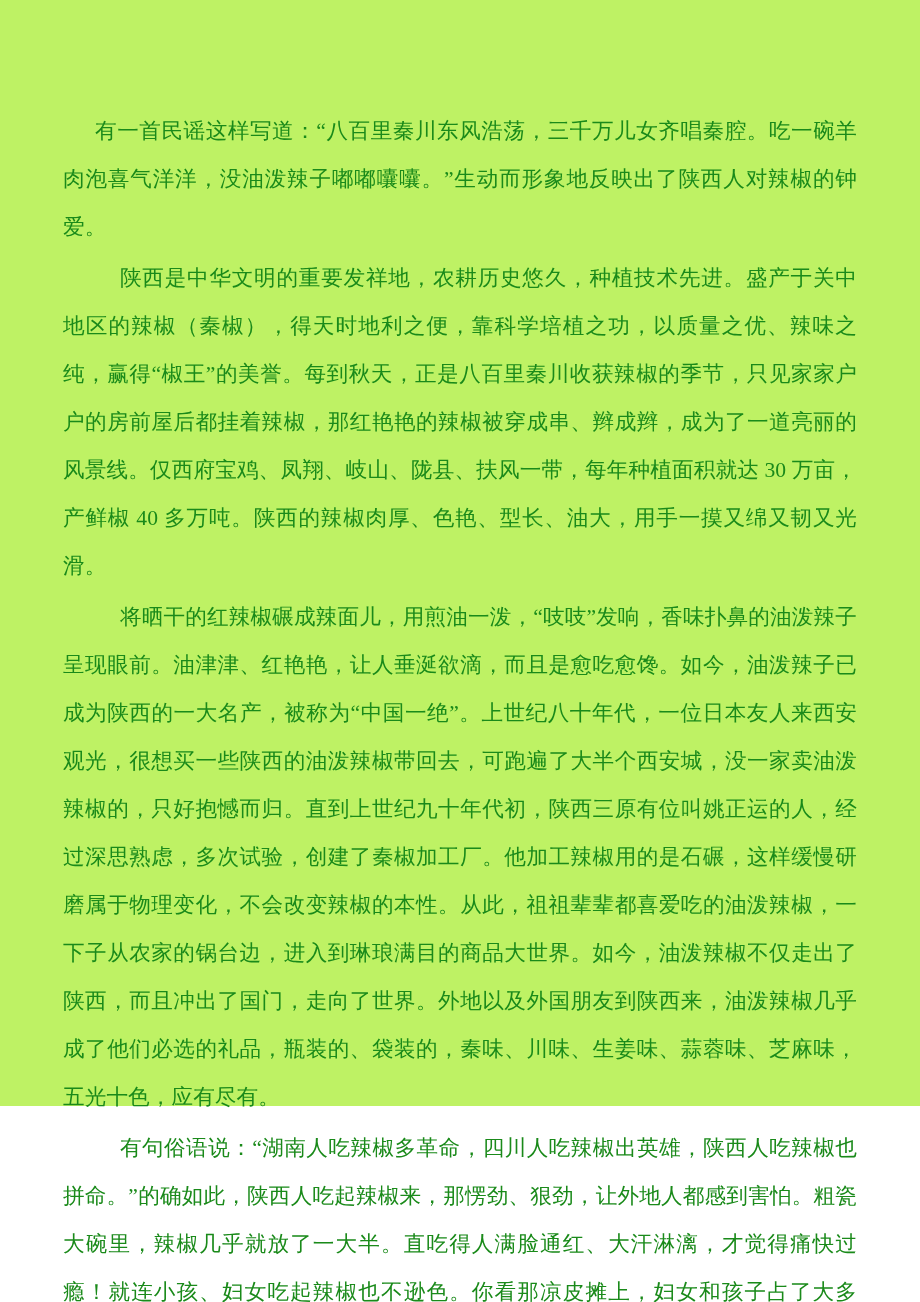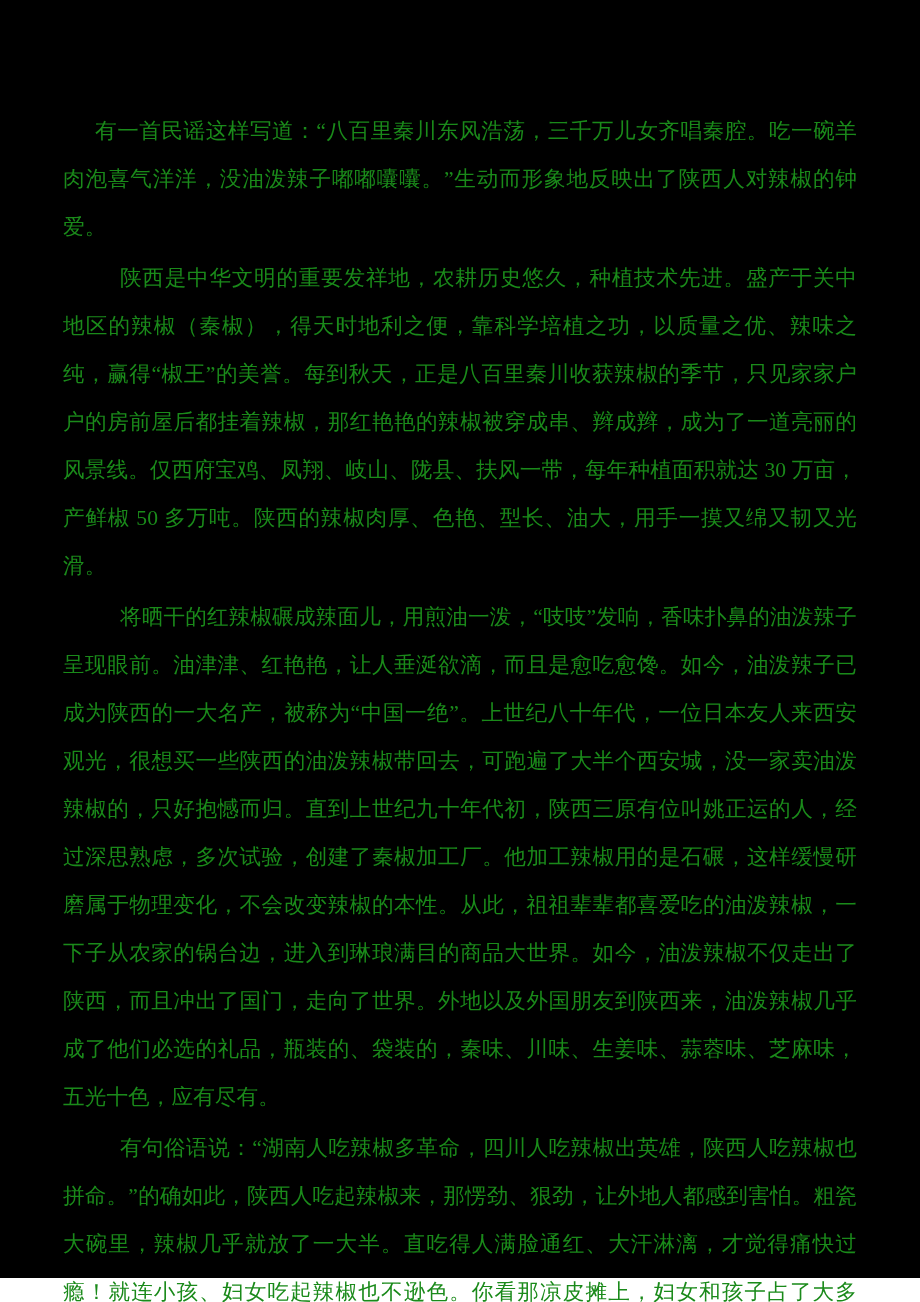--- a/index.html
+++ b/index.html
@@ -16,9 +16,9 @@
   .page {
     box-sizing: border-box;
     width: 920px;
-    height: 1278px;
+    height: 1106px;
     padding: 107px 63px 0 63px;
-    background: #000000;
+    background: #bef264;
   }
   .para {
     margin: 0 0 3px 0;

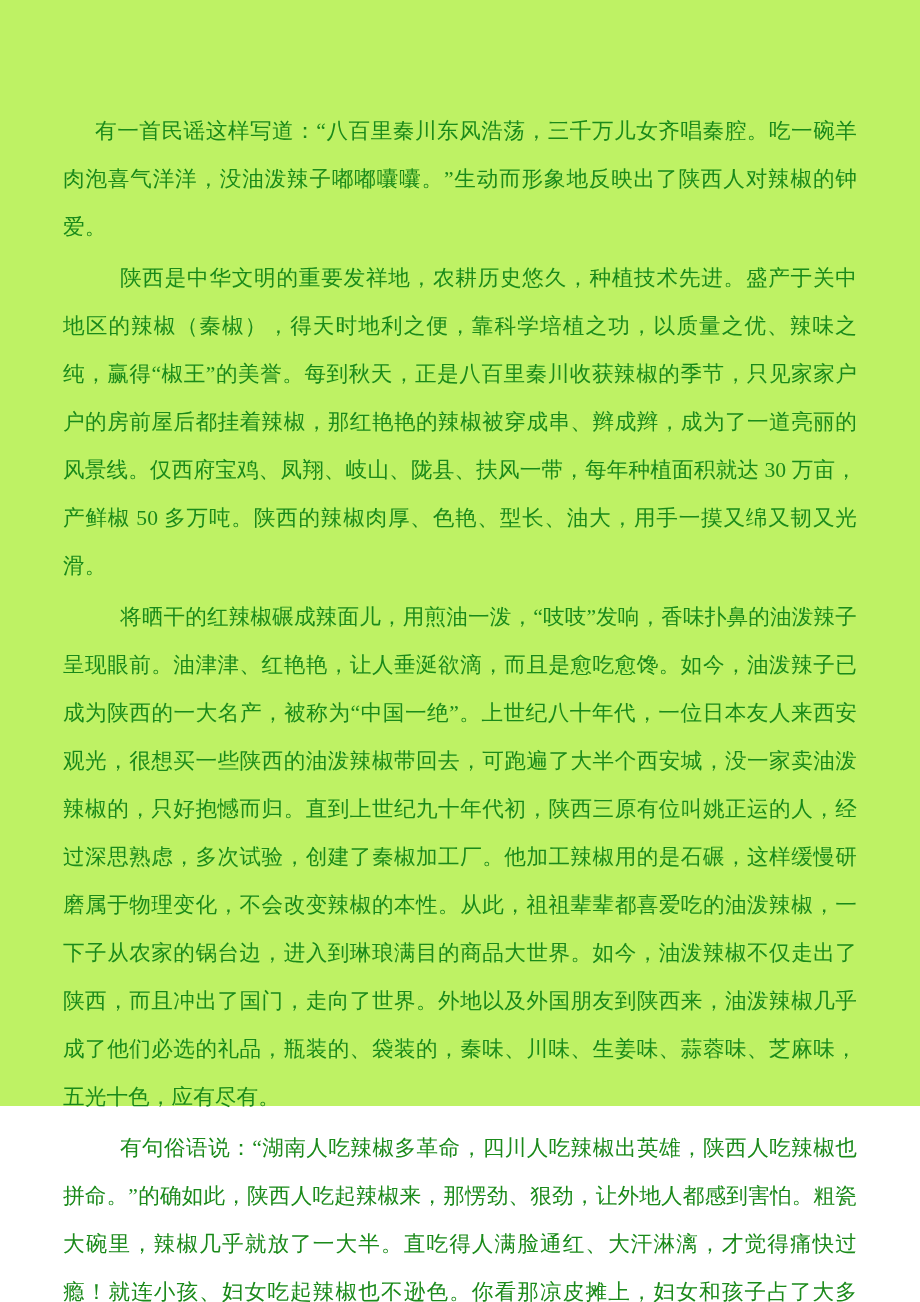--- a/index.html
+++ b/index.html
@@ -37,7 +37,7 @@
 
 <div class="page">
   <p class="para indent-small" style="color: rgb(26, 138, 26);">有一首民谣这样写道：“八百里秦川东风浩荡，三千万儿女齐唱秦腔。吃一碗羊肉泡喜气洋洋，没油泼辣子嘟嘟囔囔。”生动而形象地反映出了陕西人对辣椒的钟爱。</p>
-  <p class="para indent-large" style="color: rgb(26, 138, 26);">陕西是中华文明的重要发祥地，农耕历史悠久，种植技术先进。盛产于关中地区的辣椒（秦椒），得天时地利之便，靠科学培植之功，以质量之优、辣味之纯，赢得“椒王”的美誉。每到秋天，正是八百里秦川收获辣椒的季节，只见家家户户的房前屋后都挂着辣椒，那红艳艳的辣椒被穿成串、辫成辫，成为了一道亮丽的风景线。仅西府宝鸡、凤翔、岐山、陇县、扶风一带，每年种植面积就达 30 万亩，产鲜椒 50 多万吨。陕西的辣椒肉厚、色艳、型长、油大，用手一摸又绵又韧又光滑。</p>
+  <p class="para indent-large" style="color: rgb(26, 138, 26);">陕西是中华文明的重要发祥地，农耕历史悠久，种植技术先进。盛产于关中地区的辣椒（秦椒），得天时地利之便，靠科学培植之功，以质量之优、辣味之纯，赢得“椒王”的美誉。每到秋天，正是八百里秦川收获辣椒的季节，只见家家户户的房前屋后都挂着辣椒，那红艳艳的辣椒被穿成串、辫成辫，成为了一道亮丽的风景线。仅西府宝鸡、凤翔、岐山、陇县、扶风一带，每年种植面积就达 30 万亩，产鲜椒 40 多万吨。陕西的辣椒肉厚、色艳、型长、油大，用手一摸又绵又韧又光滑。</p>
   <p class="para indent-large" style="color: rgb(26, 138, 26);">将晒干的红辣椒碾成辣面儿，用煎油一泼，“吱吱”发响，香味扑鼻的油泼辣子呈现眼前。油津津、红艳艳，让人垂涎欲滴，而且是愈吃愈馋。如今，油泼辣子已成为陕西的一大名产，被称为“中国一绝”。上世纪八十年代，一位日本友人来西安观光，很想买一些陕西的油泼辣椒带回去，可跑遍了大半个西安城，没一家卖油泼辣椒的，只好抱憾而归。直到上世纪九十年代初，陕西三原有位叫姚正运的人，经过深思熟虑，多次试验，创建了秦椒加工厂。他加工辣椒用的是石碾，这样缓慢研磨属于物理变化，不会改变辣椒的本性。从此，祖祖辈辈都喜爱吃的油泼辣椒，一下子从农家的锅台边，进入到琳琅满目的商品大世界。如今，油泼辣椒不仅走出了陕西，而且冲出了国门，走向了世界。外地以及外国朋友到陕西来，油泼辣椒几乎成了他们必选的礼品，瓶装的、袋装的，秦味、川味、生姜味、蒜蓉味、芝麻味，五光十色，应有尽有。</p>
   <p class="para indent-large" style="color: rgb(26, 138, 26);">有句俗语说：“湖南人吃辣椒多革命，四川人吃辣椒出英雄，陕西人吃辣椒也拼命。”的确如此，陕西人吃起辣椒来，那愣劲、狠劲，让外地人都感到害怕。粗瓷大碗里，辣椒几乎就放了一大半。直吃得人满脸通红、大汗淋漓，才觉得痛快过瘾！就连小孩、妇女吃起辣椒也不逊色。你看那凉皮摊上，妇女和孩子占了大多数。店家抓起一</p>
 </div>

